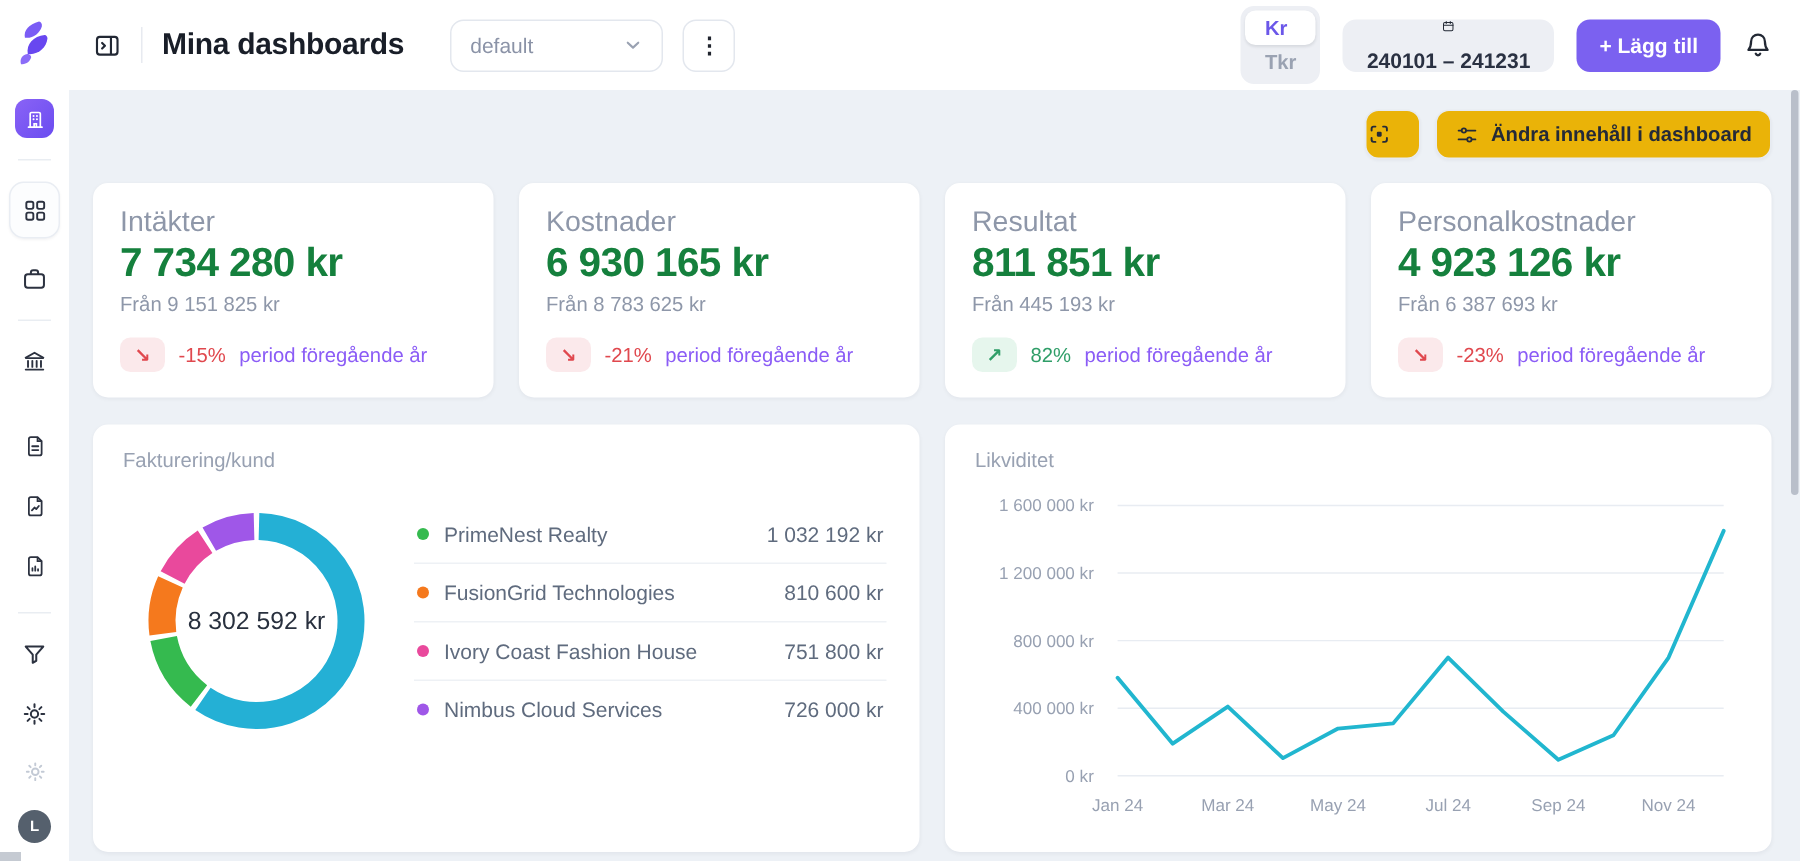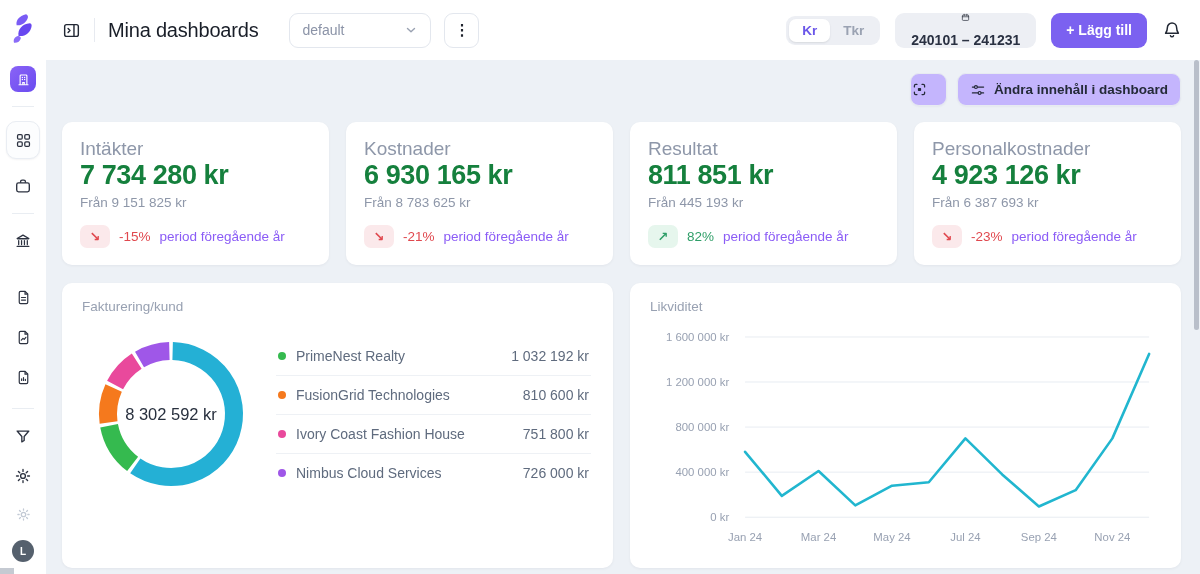--- a/index.html
+++ b/index.html
@@ -24,7 +24,7 @@
   .header { height:60px; background:#fff; display:flex; align-items:center; padding:0 18px 0 16px; gap:13px; flex-shrink:0; }
   .icon-btn { display:grid; place-items:center; color:#222834; cursor:pointer; background:none; border:none; }
   .v-div { width:1px; height:24px; background:#e7eaf0; }
-  .page-title { font-size:20px; font-weight:400; letter-spacing:-.2px; color:#191e28; margin-right:6px; white-space:nowrap; }
+  .page-title { font-size:20px; font-weight:700; letter-spacing:-.2px; color:#191e28; margin-right:6px; white-space:nowrap; }
   .select { display:flex; align-items:center; justify-content:space-between; width:142px; height:35px; border:1px solid #e3e7ee; border-radius:9px; padding:0 12px; background:#fff; color:#8b93a7; font-size:14px; cursor:pointer;margin-left:12px; }
   .kebab-btn { width:35px; height:35px; border:1px solid #e3e7ee; border-radius:9px; background:#fff; font-size:15px; font-weight:700; color:#20242e; display:grid; place-items:center; cursor:pointer; }
   .header-right { margin-left:auto; display:flex; align-items:center; gap:15px; }

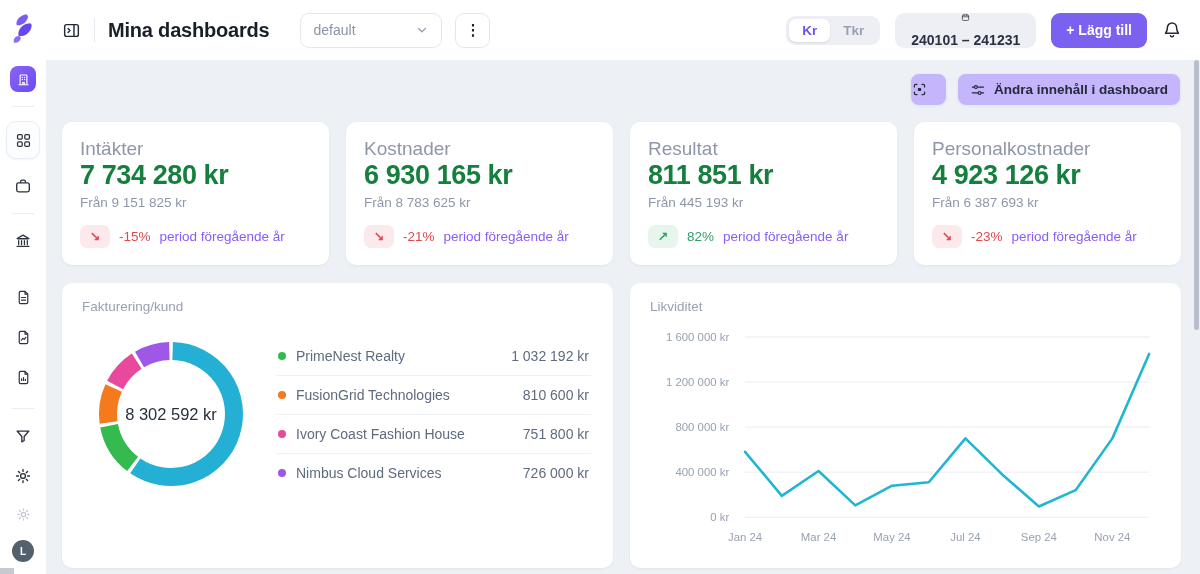--- a/index.html
+++ b/index.html
@@ -28,7 +28,7 @@
   .select { display:flex; align-items:center; justify-content:space-between; width:142px; height:35px; border:1px solid #e3e7ee; border-radius:9px; padding:0 12px; background:#fff; color:#8b93a7; font-size:14px; cursor:pointer;margin-left:12px; }
   .kebab-btn { width:35px; height:35px; border:1px solid #e3e7ee; border-radius:9px; background:#fff; font-size:15px; font-weight:700; color:#20242e; display:grid; place-items:center; cursor:pointer; }
   .header-right { margin-left:auto; display:flex; align-items:center; gap:15px; }
-  .seg { display:flex; background:#edeff4; border-radius:9px; padding:3px; }
+  .seg { display:flex; background:#edeff4; border-radius:9px; padding:3px;flex-direction:column; }
   .seg-opt { padding:4px 13px; font-size:13.5px; font-weight:600; color:#9aa2b2; border-radius:7px; cursor:pointer; }
   .seg-opt.active { background:#fff; color:#6b57e9; box-shadow:0 1px 2px rgba(20,25,40,.10); }
   .date-btn { display:flex; align-items:center; gap:10px; background:#edeff4; border:none; border-radius:9px; height:35px; padding:0 16px; font-size:14px; font-weight:600; color:#2a3142; cursor:pointer; font-family:inherit;flex-direction:column; }

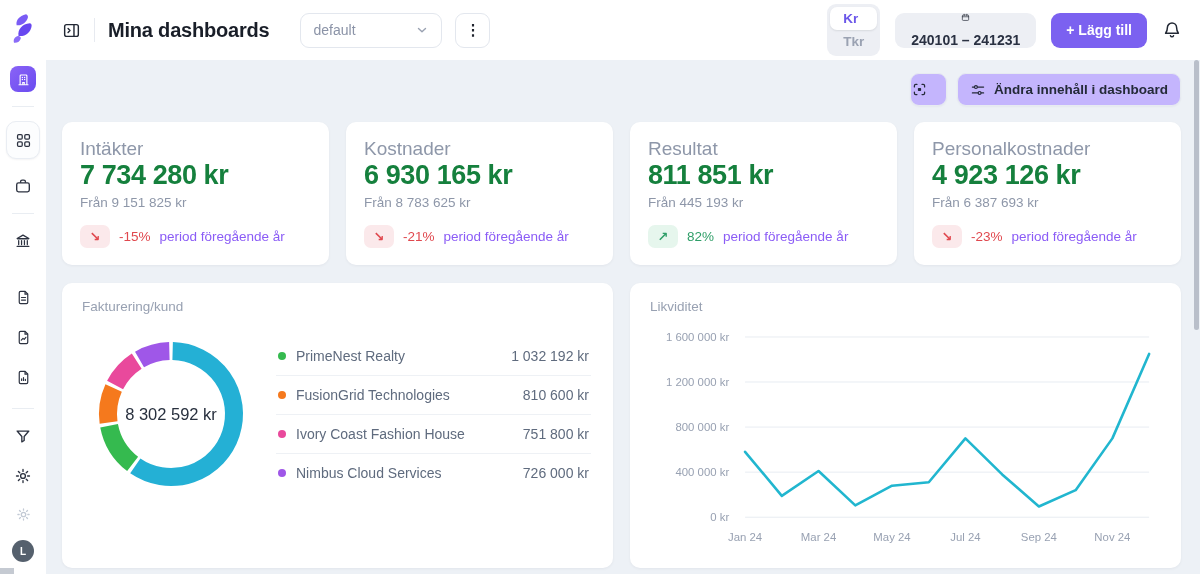--- a/index.html
+++ b/index.html
@@ -37,7 +37,7 @@
   
   .content { flex:1; background:#edf1f6; padding:13px 19px 0 16px; min-width:0; }
   .toolbar-row { display:flex; justify-content:flex-end; gap:10px; margin-bottom:16px; }
-  .tool-btn { height:33px; background:#c4b5fd; border:1px solid #e7ebf1; border-radius:9px; display:flex; align-items:center; gap:8px; padding:0 12px; font-size:13.5px; font-weight:600; color:#242a38; cursor:pointer; font-family:inherit; box-shadow:0 1px 2px rgba(20,25,40,.04); }
+  .tool-btn { height:33px; background:#eab308; border:1px solid #e7ebf1; border-radius:9px; display:flex; align-items:center; gap:8px; padding:0 12px; font-size:13.5px; font-weight:600; color:#242a38; cursor:pointer; font-family:inherit; box-shadow:0 1px 2px rgba(20,25,40,.04); }
   
   .kpi-grid { display:grid; grid-template-columns:repeat(4,1fr); gap:17px; margin-bottom:18px; }
   .card { background:#fff; border-radius:10px; box-shadow:0 1px 3px rgba(20,25,40,.05); }

